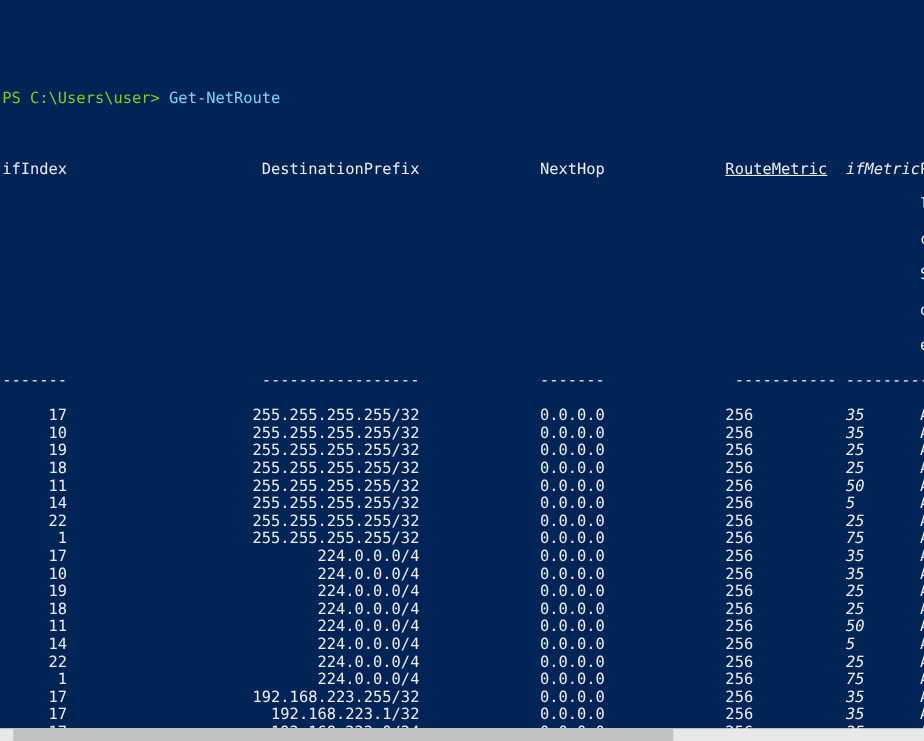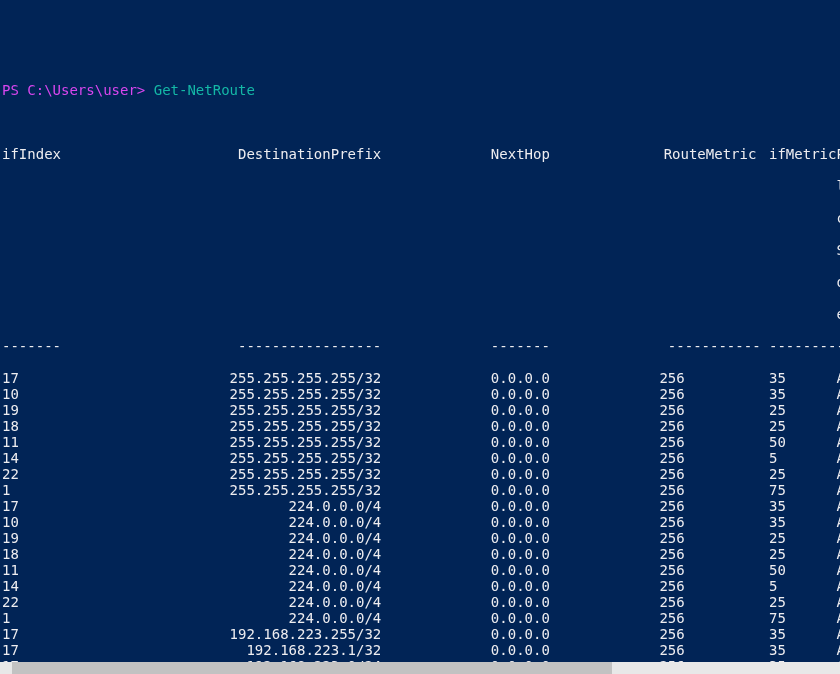--- a/index.html
+++ b/index.html
@@ -19,7 +19,7 @@
     padding: 2px 0 0 2px;
   }
   .prompt {
-    color: #d946ef;
+    color: #84cc16;
     text-align: center;
   }
   .cmd {

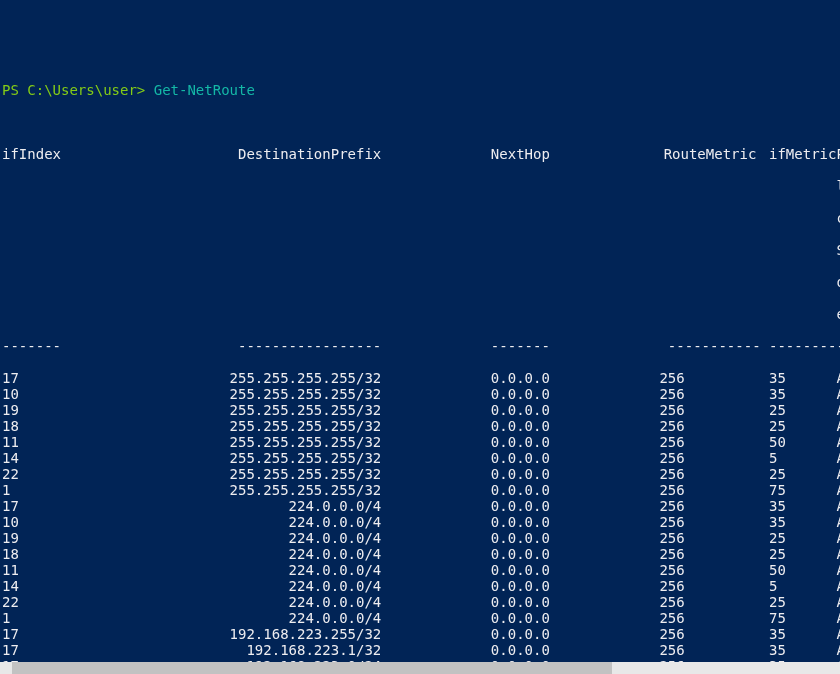--- a/index.html
+++ b/index.html
@@ -23,7 +23,7 @@
     text-align: center;
   }
   .cmd {
-    color: #14b8a6;
+    color: #7dd3fc;
   }
   .row span {
     display: inline-block;

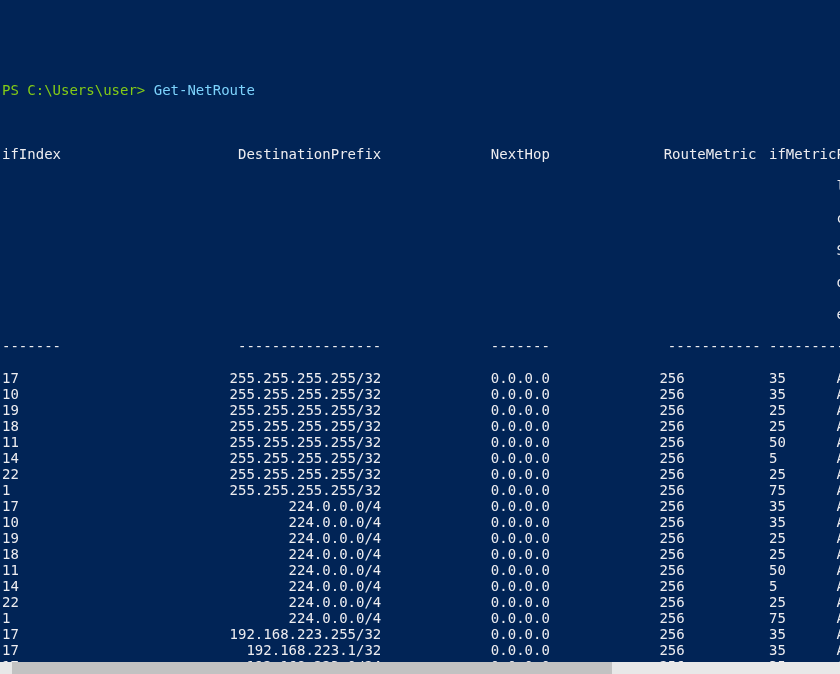--- a/index.html
+++ b/index.html
@@ -28,7 +28,7 @@
   .row span {
     display: inline-block;
   }
-  .c-if { width: 7ch; text-align: left; }
+  .c-if { width: 7ch; text-align: right; }
   .c-dest { width: 38ch; text-align: right; }
   .c-nh { width: 33ch; text-align: center; }
   .c-rm { width: 12ch; text-align: left; }

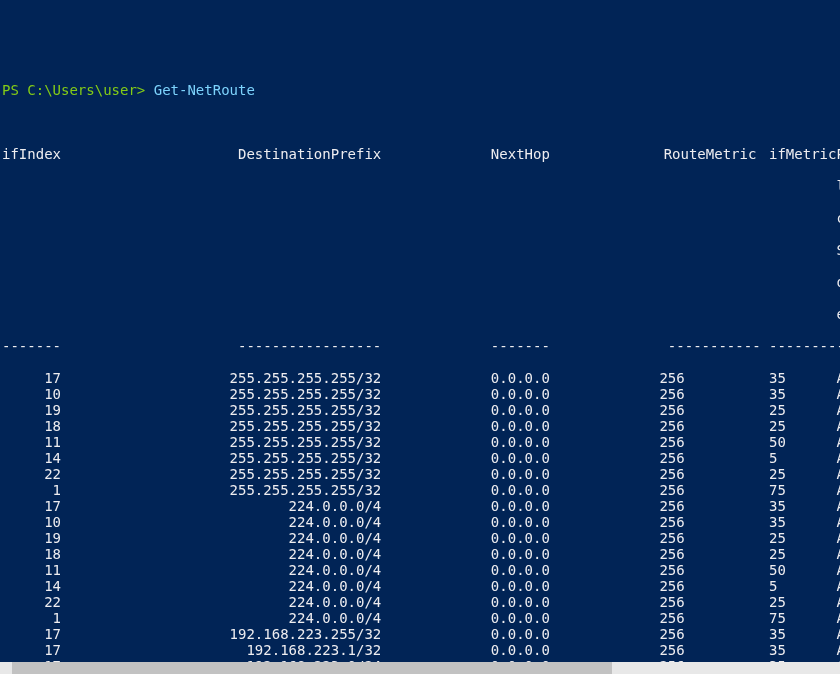--- a/index.html
+++ b/index.html
@@ -34,7 +34,7 @@
   .c-rm { width: 12ch; text-align: left; }
   .c-ifm { width: 9ch; text-align: left; padding-left:1ch; box-sizing:border-box;}
   .c-ps { width: 2ch; text-align: left; }
-  .hdr .c-rm { text-align: center; }
+  .hdr .c-rm { text-align: left; text-decoration: underline; }
   .hdr .c-ps { text-align: left; }
   .sep {
     letter-spacing: 0;

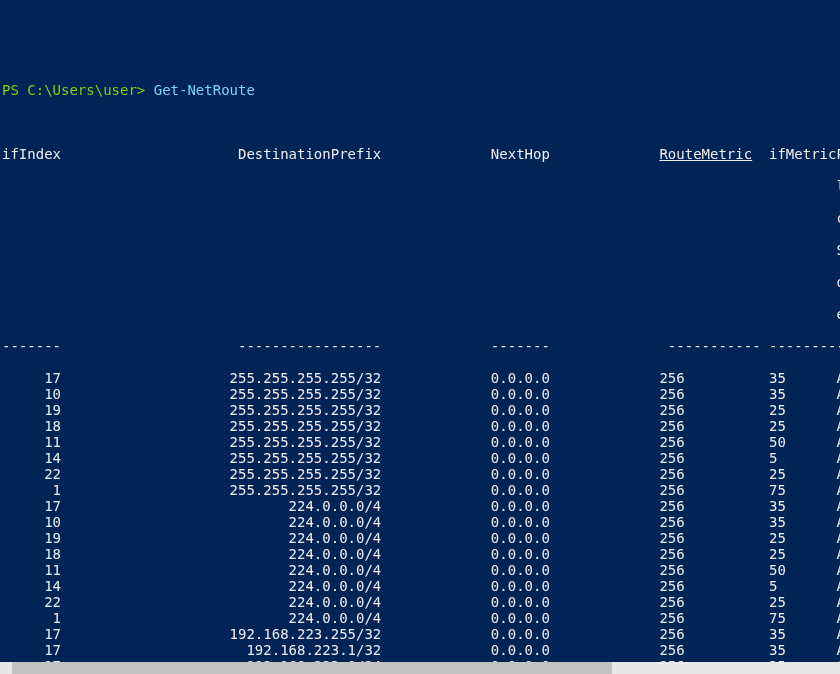--- a/index.html
+++ b/index.html
@@ -32,7 +32,7 @@
   .c-dest { width: 38ch; text-align: right; }
   .c-nh { width: 33ch; text-align: center; }
   .c-rm { width: 12ch; text-align: left; }
-  .c-ifm { width: 9ch; text-align: left; padding-left:1ch; box-sizing:border-box;}
+  .c-ifm { width: 9ch; text-align: left; padding-left:1ch; box-sizing:border-box;font-style:italic;}
   .c-ps { width: 2ch; text-align: left; }
   .hdr .c-rm { text-align: left; text-decoration: underline; }
   .hdr .c-ps { text-align: left; }

